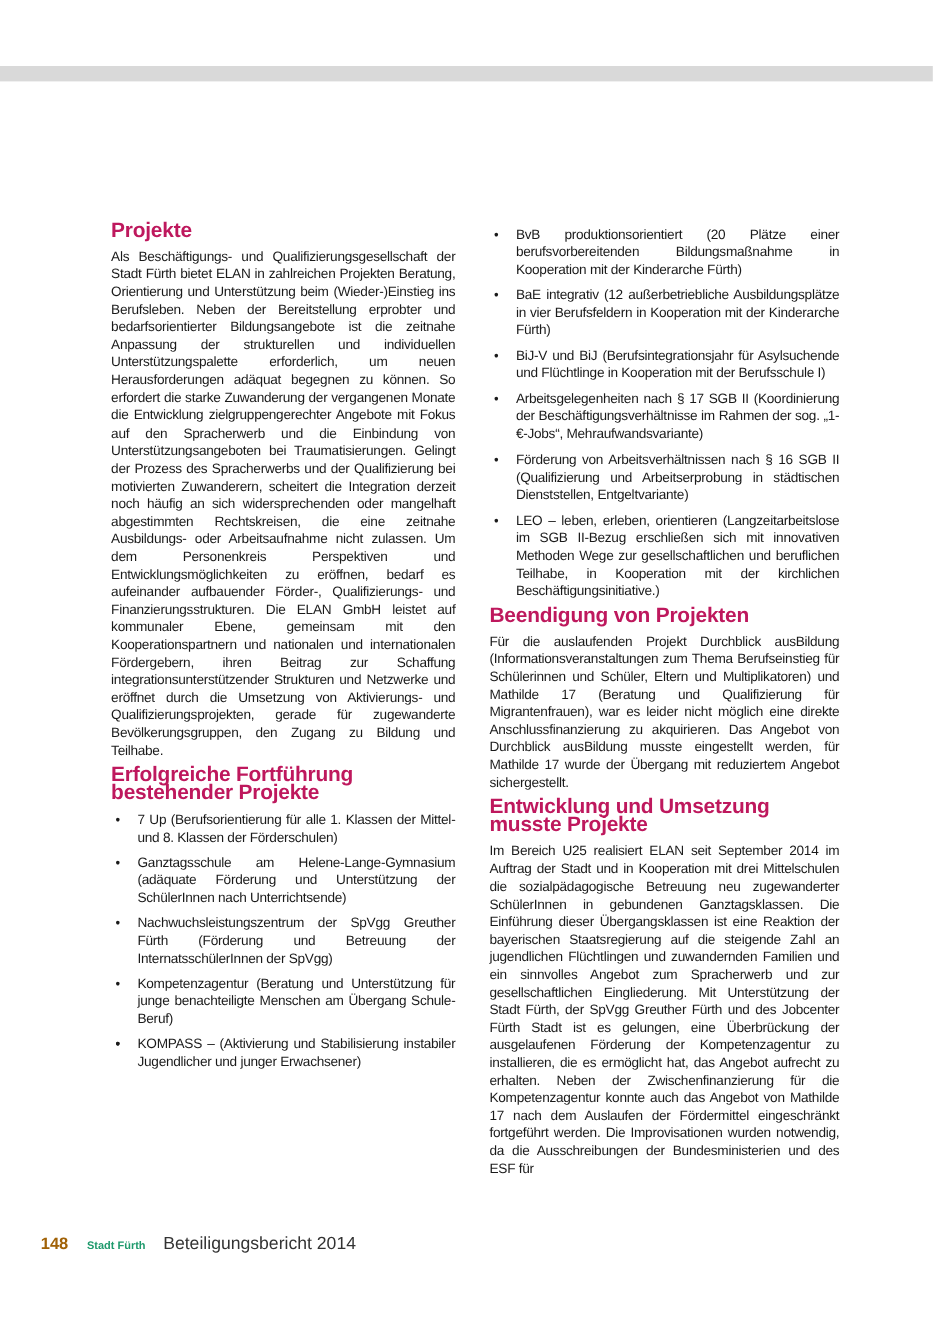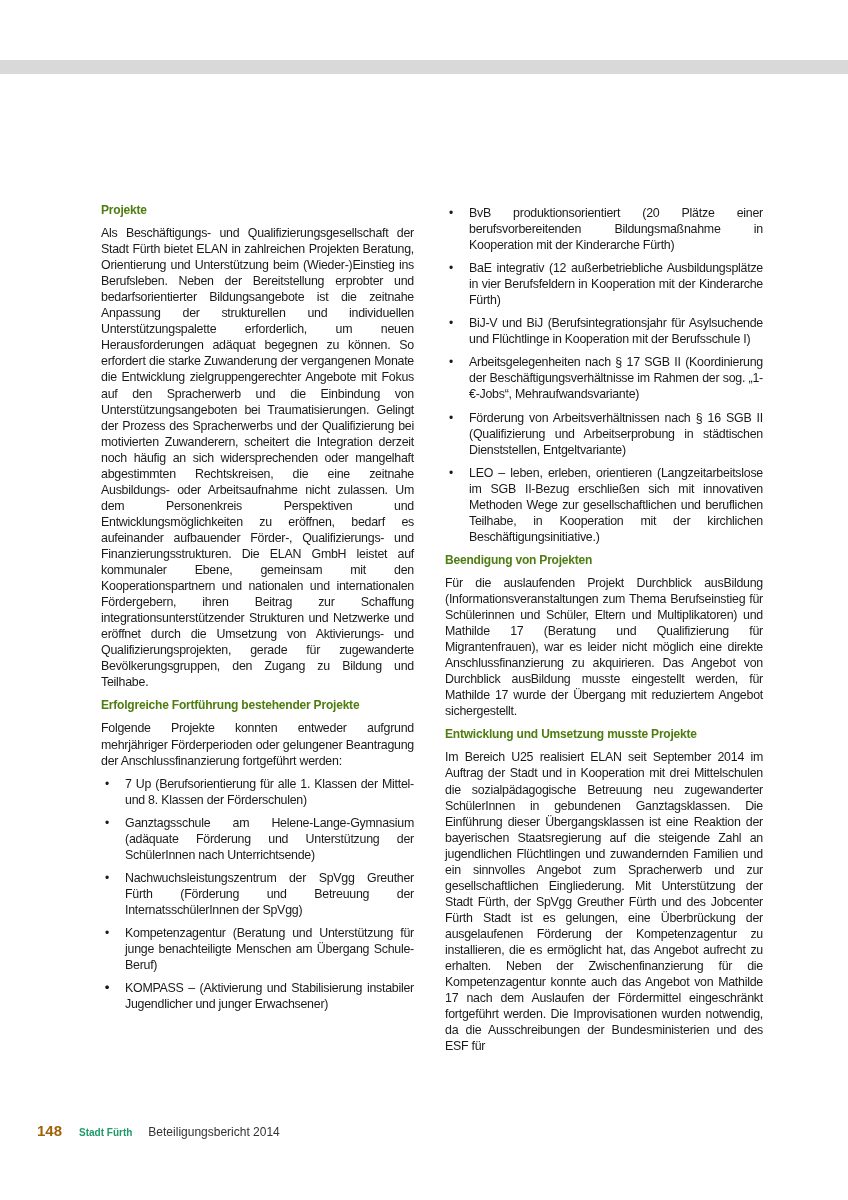--- a/index.html
+++ b/index.html
@@ -11,7 +11,7 @@
     .col { position: absolute; top: 202px; font-size: 12.4px; line-height: 16.05px; }
     .col.left { left: 101px; width: 313px; }
     .col.right { left: 445px; width: 318px; top: 205px; }
-    .heading { color: #4d7c0f; font-weight: bold; font-size: 12px; margin: 0 0 7px 0; letter-spacing: -0.2px; }
+    .heading { color: #be185d; font-weight: bold; font-size: 19px; margin: 0 0 7px 0; letter-spacing: -0.2px; }
     .para { text-align: justify; margin: 0 0 7px 0; letter-spacing: -0.25px; }
     ul.bullets { list-style: none; margin: 0; padding: 0; }
     ul.bullets li { position: relative; padding-left: 24px; text-align: justify; margin-bottom: 7px; letter-spacing: -0.25px; }

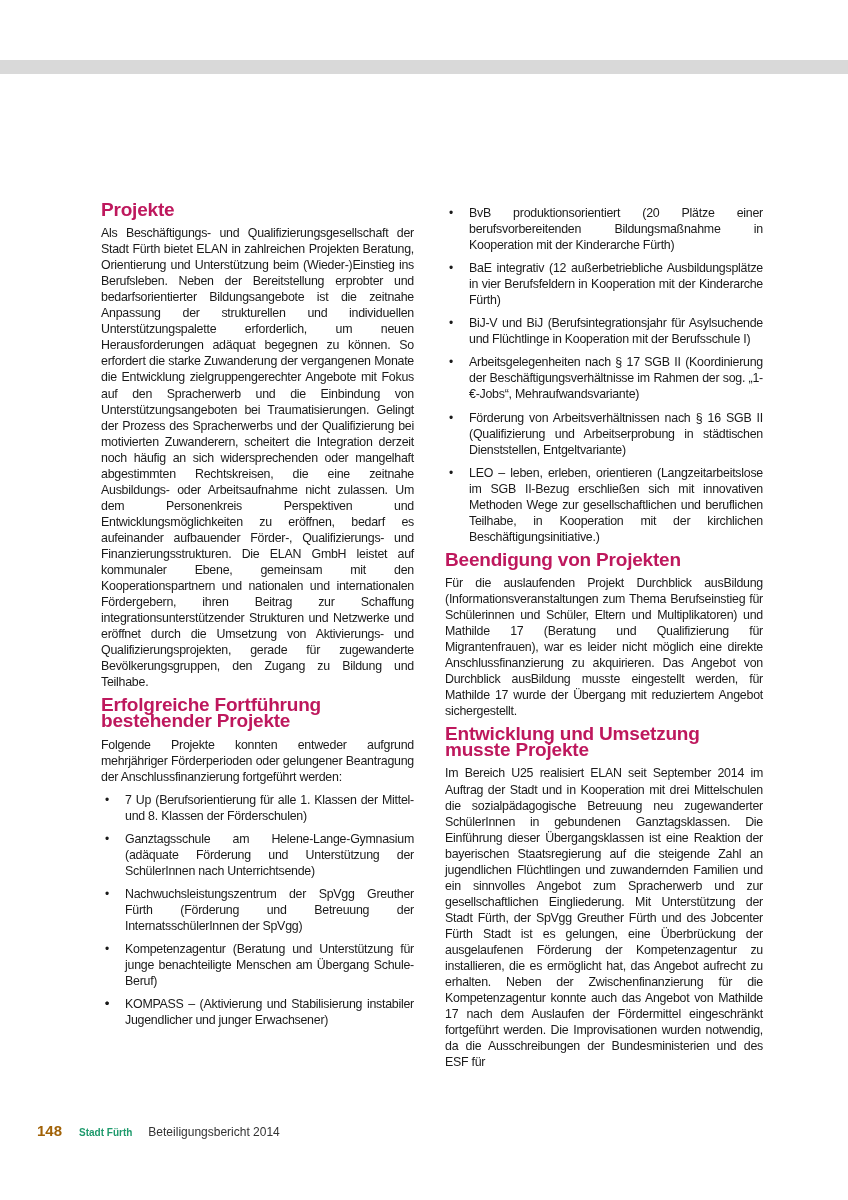--- a/index.html
+++ b/index.html
@@ -30,7 +30,6 @@
   <div class="heading">Projekte</div>
   <p class="para">Als Beschäftigungs- und Qualifizierungsgesellschaft der Stadt Fürth bietet ELAN in zahlreichen Projekten Beratung, Orientierung und Unterstützung beim (Wieder-)Einstieg ins Berufsleben. Neben der Bereitstellung erprobter und bedarfsorientierter Bildungsangebote ist die zeitnahe Anpassung der strukturellen und individuellen Unterstützungspalette erforderlich, um neuen Herausforderungen adäquat begegnen zu können. So erfordert die starke Zuwanderung der vergangenen Monate die Entwicklung zielgruppengerechter Angebote mit Fokus auf den Spracherwerb und die Einbindung von Unterstützungsangeboten bei Traumatisierungen. Gelingt der Prozess des Spracherwerbs und der Qualifizierung bei motivierten Zuwanderern, scheitert die Integration derzeit noch häufig an sich widersprechenden oder mangelhaft abgestimmten Rechtskreisen, die eine zeitnahe Ausbildungs- oder Arbeitsaufnahme nicht zulassen. Um dem Personenkreis Perspektiven und Entwicklungsmöglichkeiten zu eröffnen, bedarf es aufeinander aufbauender Förder-, Qualifizierungs- und Finanzierungsstrukturen. Die ELAN GmbH leistet auf kommunaler Ebene, gemeinsam mit den Kooperationspartnern und nationalen und internationalen Fördergebern, ihren Beitrag zur Schaffung integrationsunterstützender Strukturen und Netzwerke und eröffnet durch die Umsetzung von Aktivierungs- und Qualifizierungsprojekten, gerade für zugewanderte Bevölkerungsgruppen, den Zugang zu Bildung und Teilhabe.</p>
   <div class="heading">Erfolgreiche Fortführung bestehender Projekte</div>
-  <p class="para">Folgende Projekte konnten entweder aufgrund mehrjähriger Förderperioden oder gelungener Beantragung der Anschlussfinanzierung fortgeführt werden:</p>
   <ul class="bullets">
     <li><span class="dot">•</span><span>7 Up (Berufsorientierung für alle 1. Klassen der Mittel- und 8. Klassen der Förderschulen)</span></li>
     <li><span class="dot">•</span><span>Ganztagsschule am Helene-Lange-Gymnasium (adäquate Förderung und Unterstützung der SchülerInnen nach Unterrichtsende)</span></li>

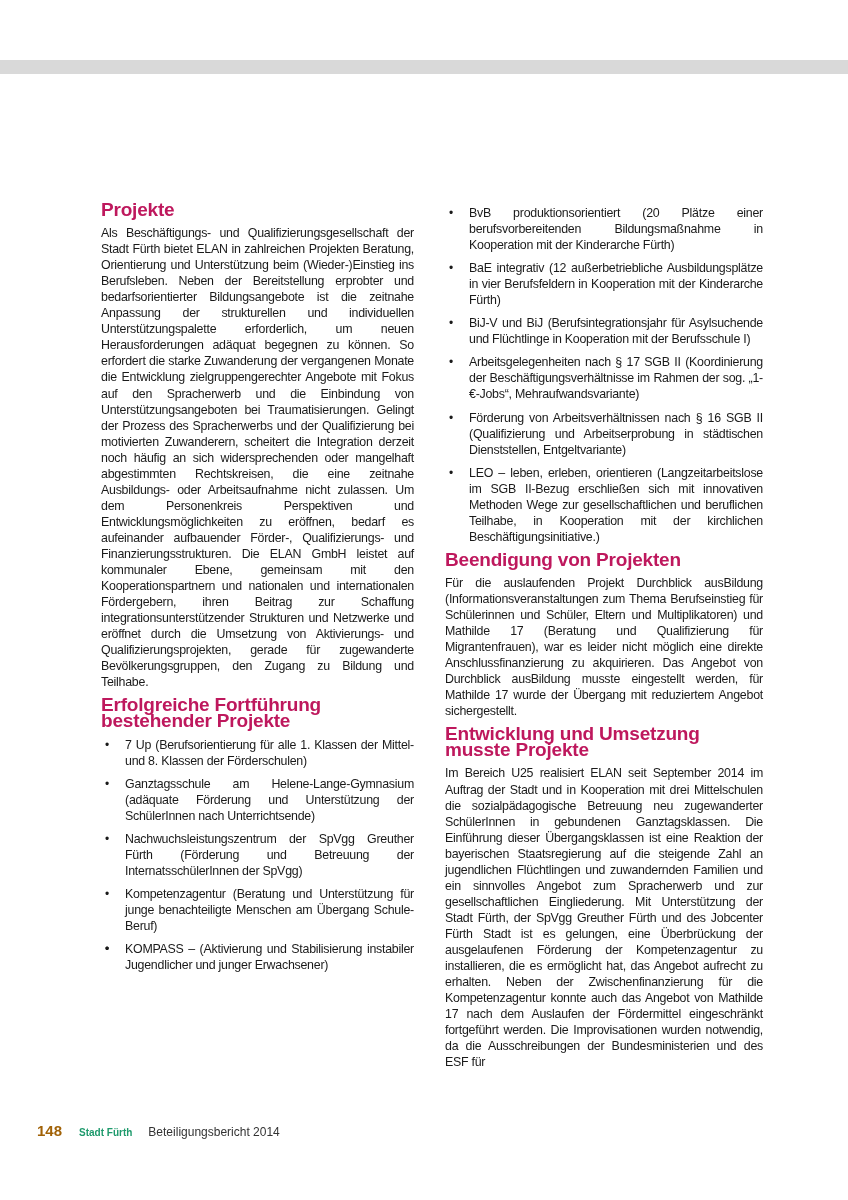--- a/index.html
+++ b/index.html
@@ -19,7 +19,7 @@
     .footer { position: absolute; left: 37px; top: 1122px; display: flex; align-items: baseline; }
     .page-num { color: #a16207; font-weight: bold; font-size: 15px; margin-right: 17px; }
     .footer-org { color: #1e9a6c; font-weight: bold; font-size: 10px; margin-right: 16px; }
-    .footer-title { color: #333; font-size: 12px; }
+    .footer-title { color: #333; font-size: 16px; }
   </style>
 </head>
 <body>

